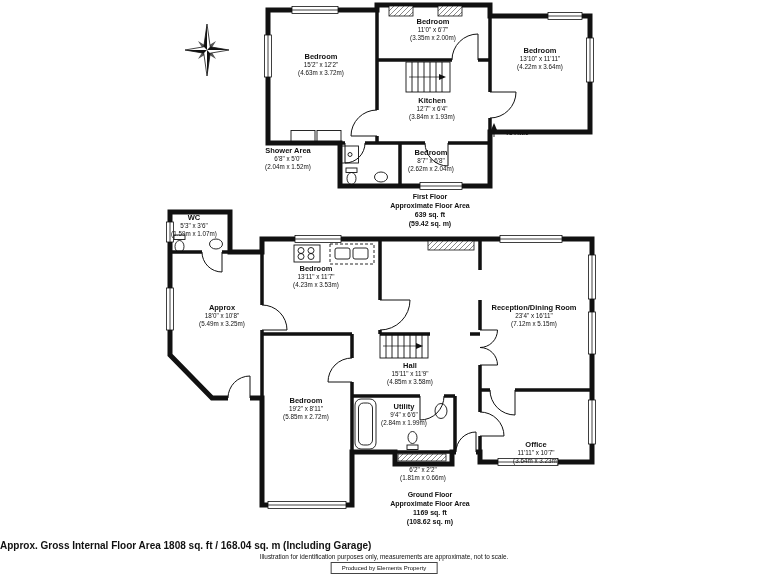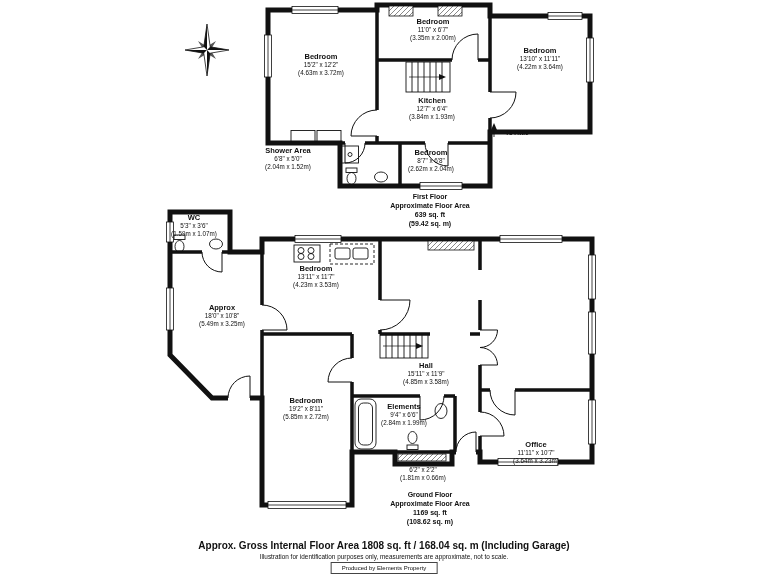--- a/index.html
+++ b/index.html
@@ -211,6 +211,11 @@
   <div class="rdim">18'0" x 10'8"</div>
   <div class="rdim">(5.49m x 3.25m)</div>
 </div>
+<div class="lbl" style="left:534px;top:303px">
+  <div class="rname">Reception/Dining Room</div>
+  <div class="rdim">23'4" x 16'11"</div>
+  <div class="rdim">(7.12m x 5.15m)</div>
+</div>
 <div class="lbl" style="left:426px;top:361px">
   <div class="rname">Hall</div>
   <div class="rdim">15'11" x 11'9"</div>

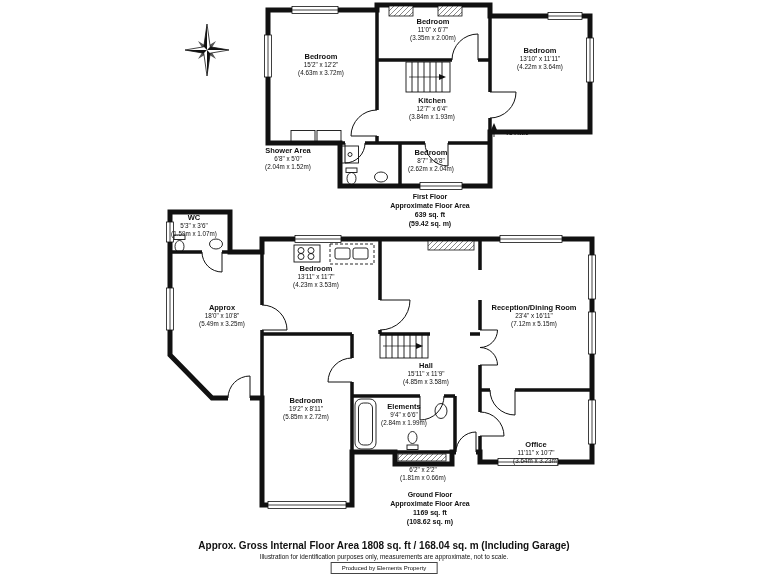--- a/index.html
+++ b/index.html
@@ -216,7 +216,7 @@
   <div class="rdim">23'4" x 16'11"</div>
   <div class="rdim">(7.12m x 5.15m)</div>
 </div>
-<div class="lbl" style="left:426px;top:361px">
+<div class="lbl" style="left:410px;top:361px">
   <div class="rname">Hall</div>
   <div class="rdim">15'11" x 11'9"</div>
   <div class="rdim">(4.85m x 3.58m)</div>

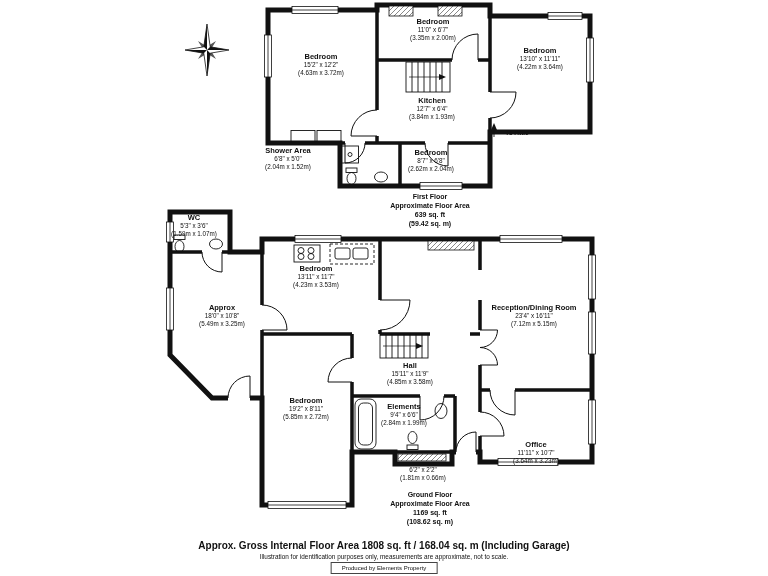--- a/index.html
+++ b/index.html
@@ -227,7 +227,7 @@
   <div class="rdim">(5.85m x 2.72m)</div>
 </div>
 <div class="lbl" style="left:404px;top:402px">
-  <div class="rname">Elements</div>
+  <div class="rname">Utility</div>
   <div class="rdim">9'4" x 6'6"</div>
   <div class="rdim">(2.84m x 1.99m)</div>
 </div>

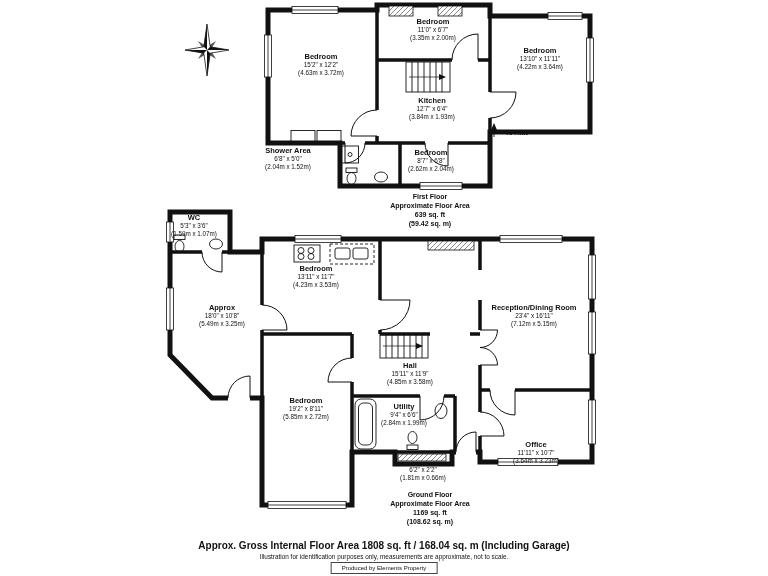--- a/index.html
+++ b/index.html
@@ -15,7 +15,7 @@
   .rdim{font-size:6.3px;line-height:1.2;}
   .sline{font-size:7px;font-weight:700;line-height:1.3;}
   .attic{font-size:6.5px;font-weight:700;}
-  .footer-title{position:absolute;left:0;right:0;top:540px;text-align:center;font-size:10px;font-weight:700;}
+  .footer-title{position:absolute;left:0;right:0;top:540px;font-size:10px;font-weight:700;}
   .footer-disc{position:absolute;left:0;right:0;top:553px;text-align:center;font-size:6.4px;}
   .credit{position:absolute;left:50%;top:562px;transform:translateX(-50%);
           border:1px solid #444;font-size:6px;padding:2px 10px;background:#fff;}

